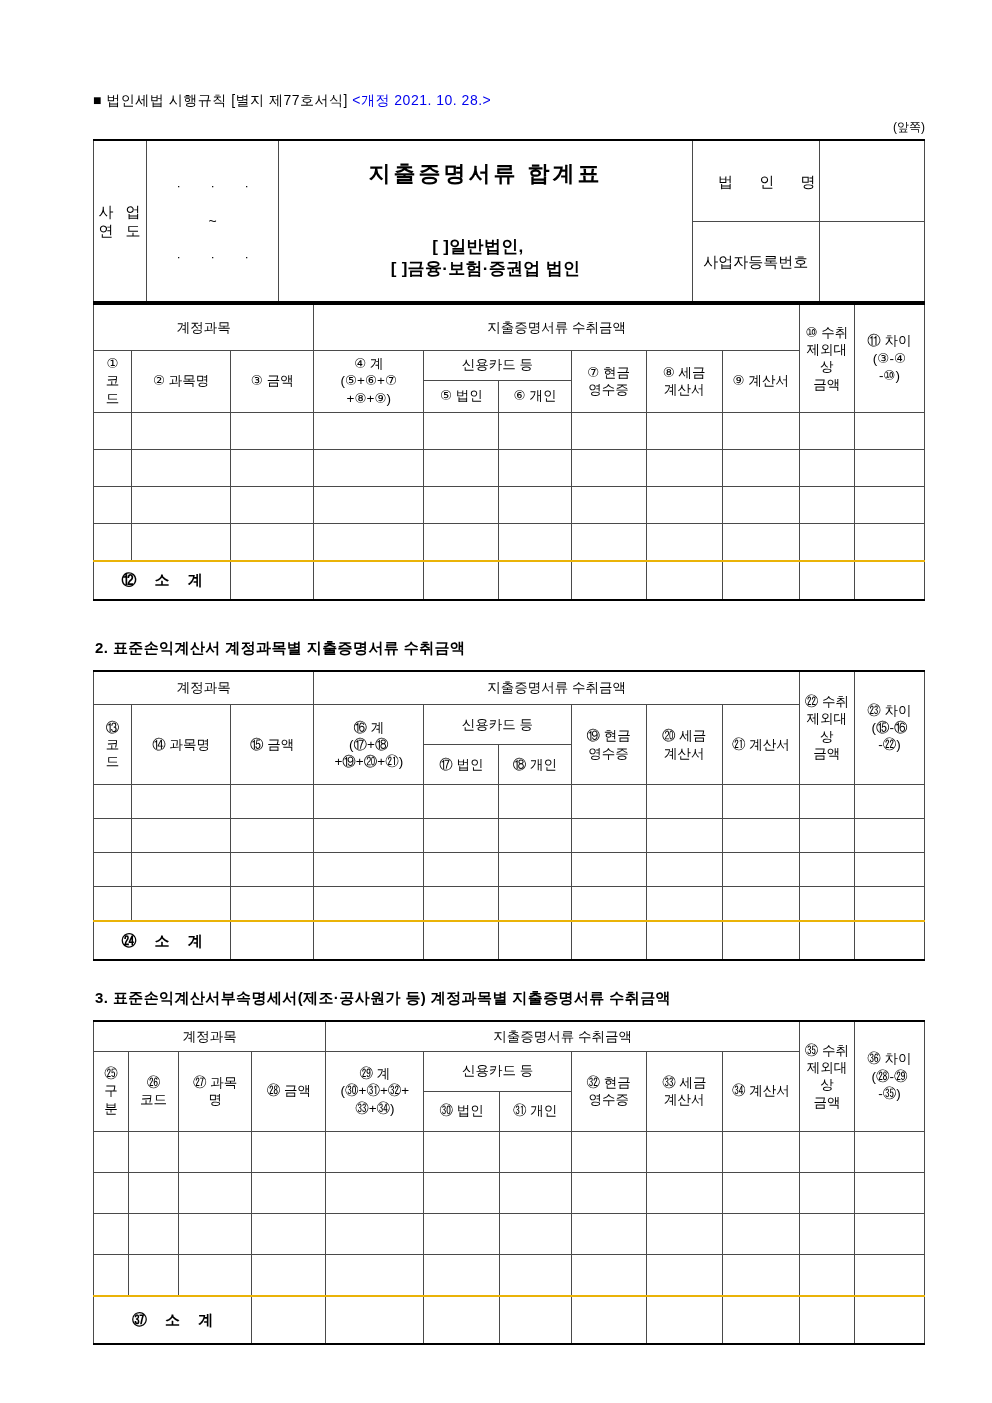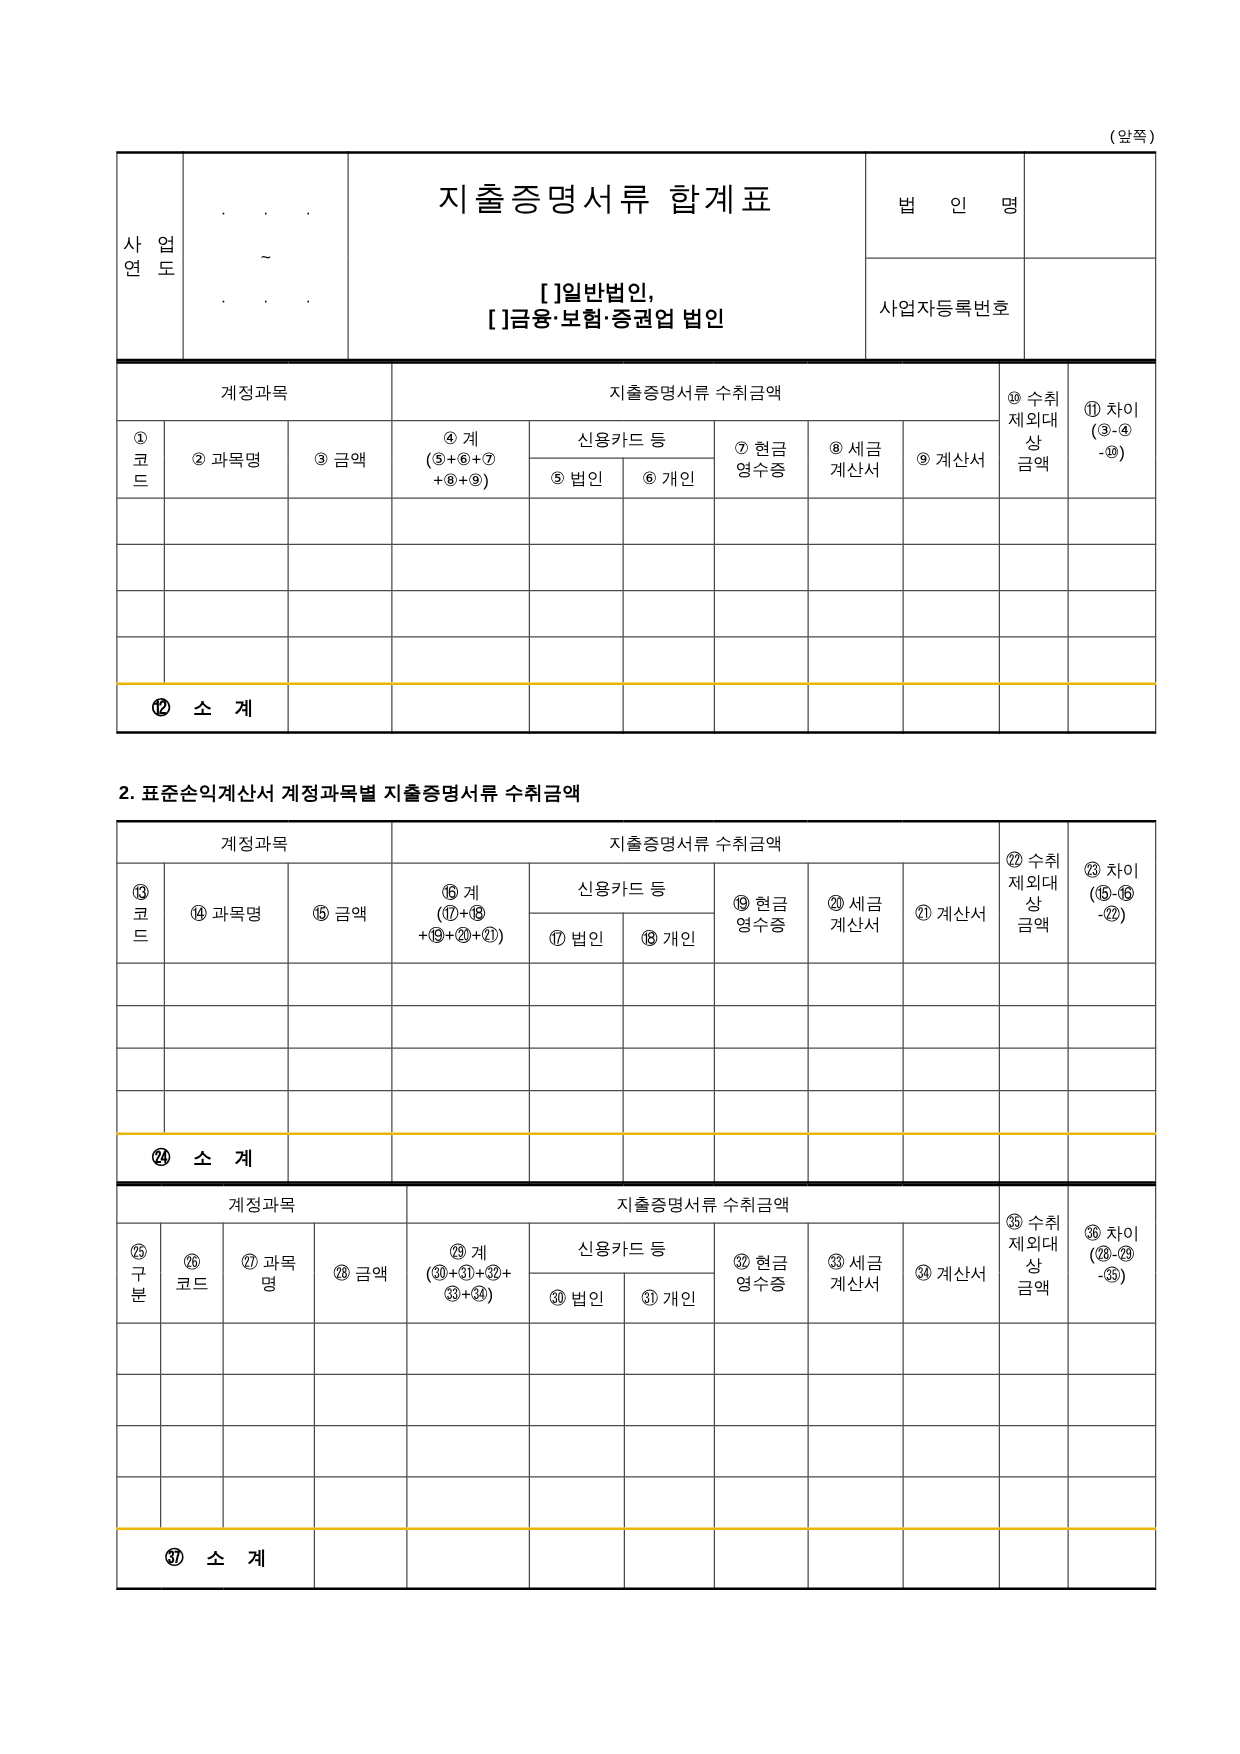--- a/index.html
+++ b/index.html
@@ -55,6 +55,10 @@
 
 <div class="sheet">
 
+  <div class="doc-rule">
+    <span>■ 법인세법 시행규칙 [별지 제77호서식]</span>
+    <span class="rev">&lt;개정 2021. 10. 28.&gt;</span>
+  </div>
   <div class="side-note">(앞쪽)</div>
 
   <table id="ht">

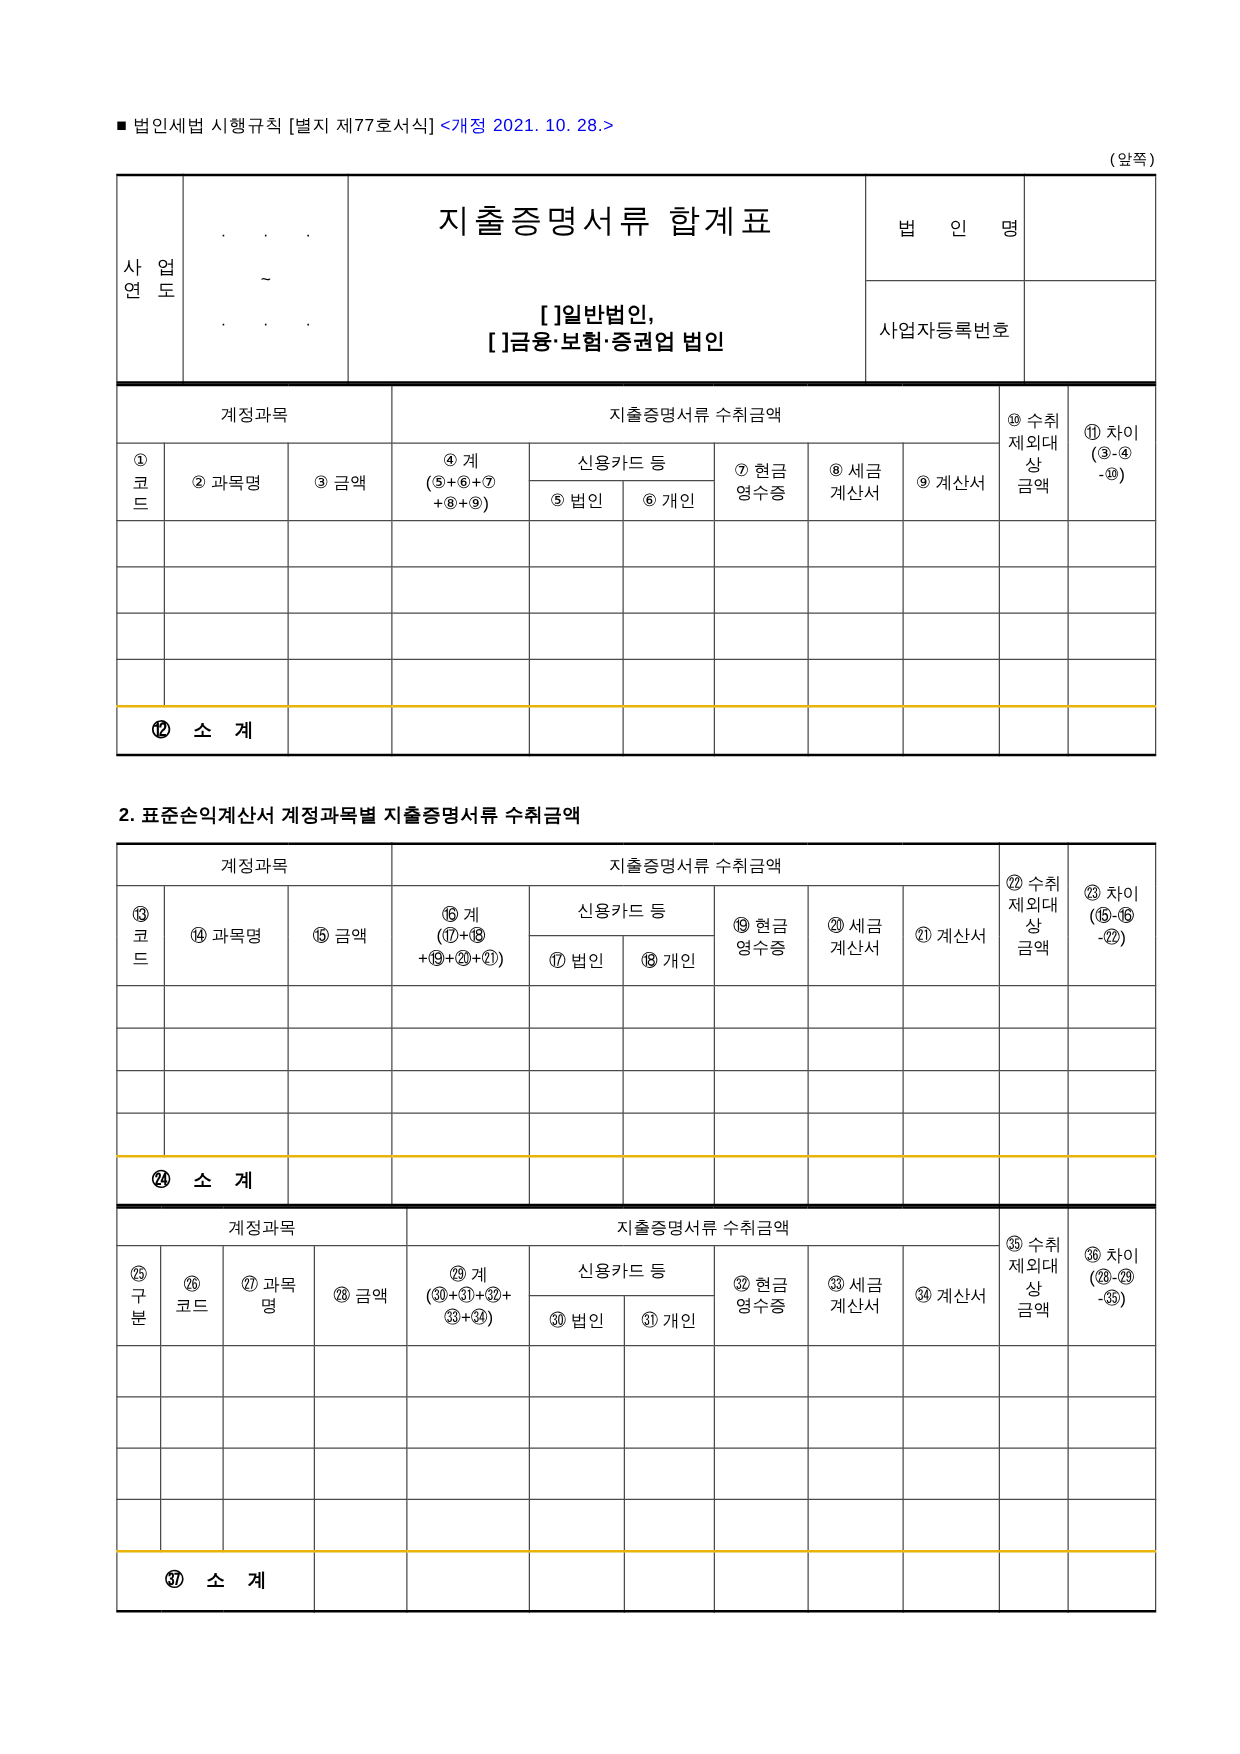--- a/index.html
+++ b/index.html
@@ -13,7 +13,7 @@
   
   .doc-rule{font-size:14px;letter-spacing:0.5px;}
   .doc-rule .rev{color:#0202ee;}
-  .side-note{text-align:right;font-size:12px;margin-top:9px;margin-bottom:3px;font-family:Liberation Mono, monospace;}
+  .side-note{text-align:right;font-size:12px;margin-top:9px;margin-bottom:3px;}
 
   
   table{border-collapse:collapse;table-layout:fixed;width:100%;}

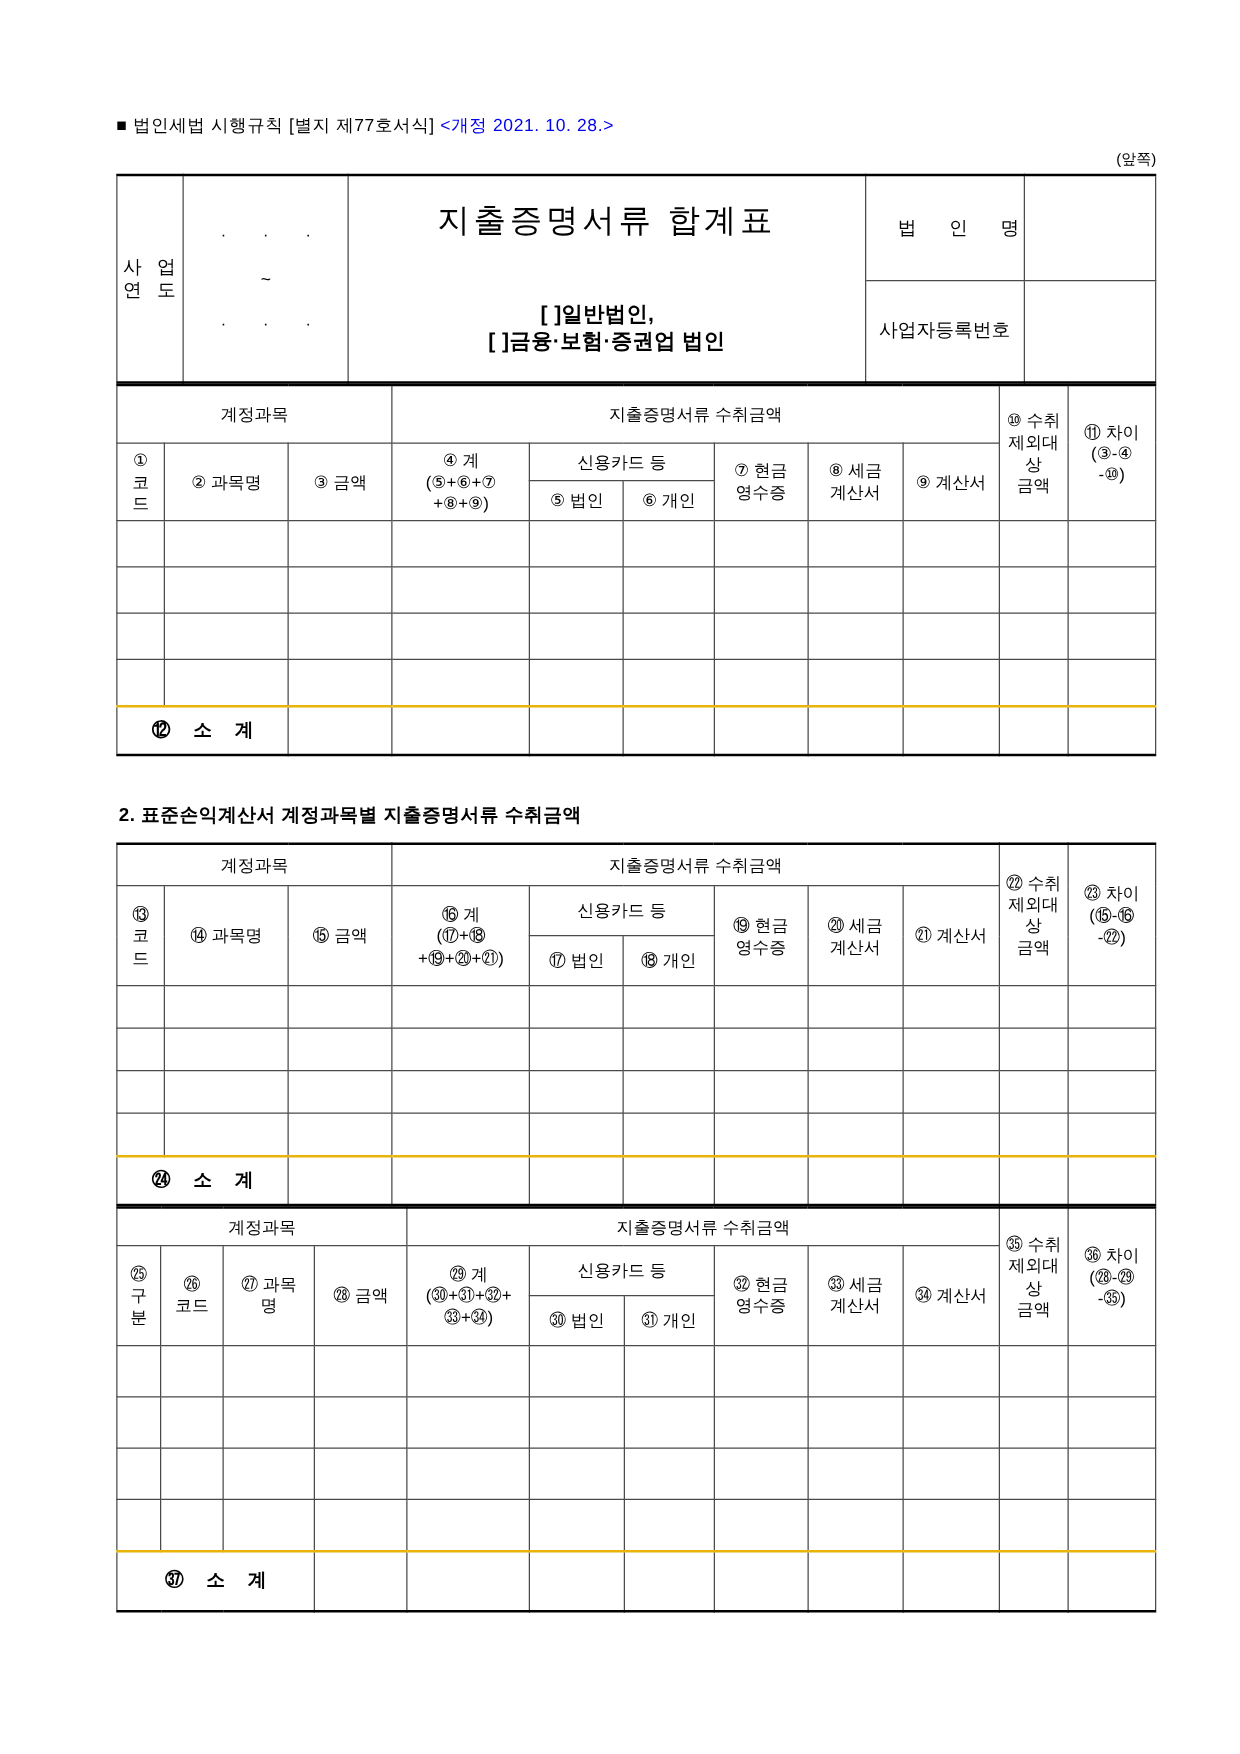--- a/index.html
+++ b/index.html
@@ -27,7 +27,7 @@
   .yearlbl{word-spacing:6px;letter-spacing:1px;}
   .dots{word-spacing:26px;font-size:13px;line-height:1;}
   .tilde{font-size:14px;line-height:1;margin:3px 0;}
-  .main-title{font-size:26px;font-weight:normal;letter-spacing:3px;line-height:1.1;}
+  .main-title{font-size:22px;font-weight:bold;letter-spacing:3px;line-height:1.1;}
   .sub-title{font-size:17px;font-weight:600;margin-top:9px;letter-spacing:0.3px;}
   .sub-title .cb{font-weight:600;}
   .spread{word-spacing:22px;padding-left:24px;}

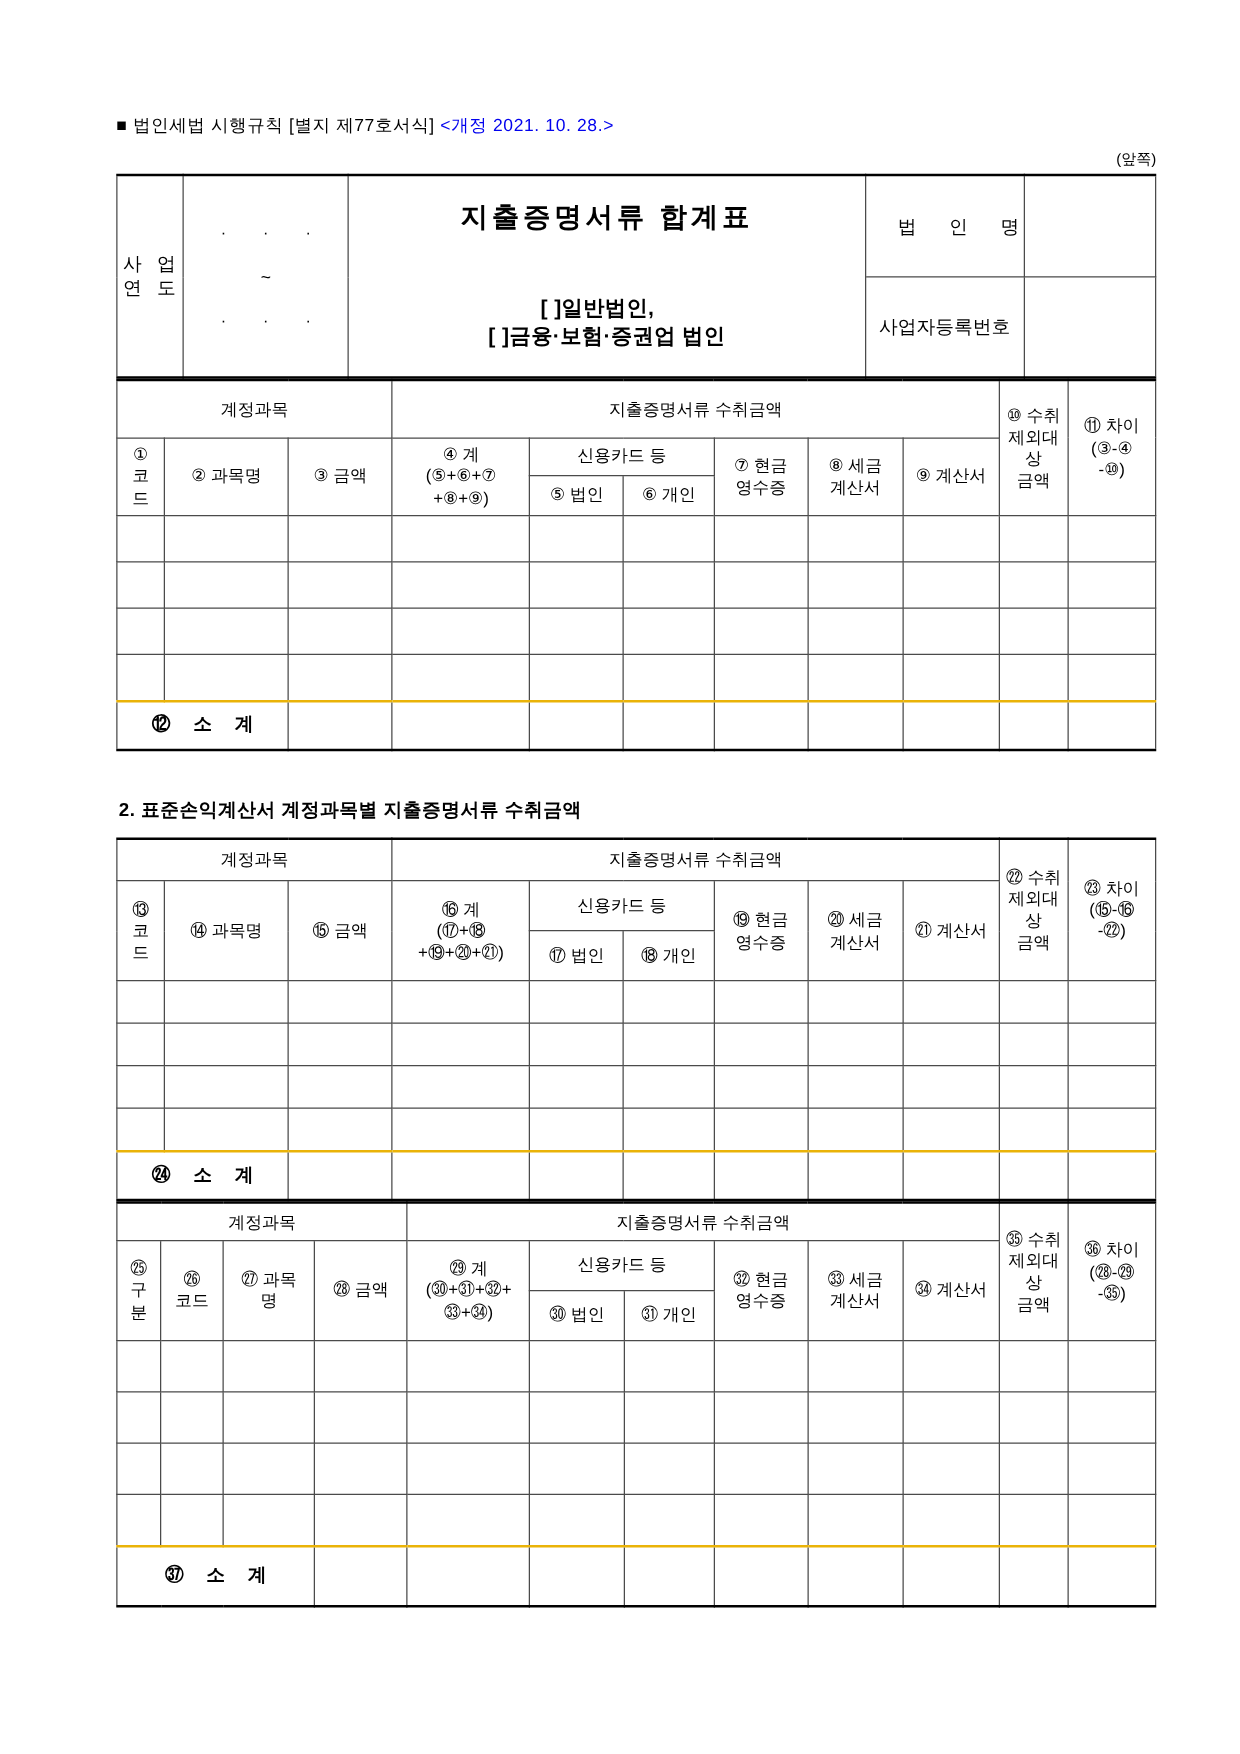--- a/index.html
+++ b/index.html
@@ -328,6 +328,7 @@
     </tbody>
   </table>
 
+  <div class="sec-title st3">3. 표준손익계산서부속명세서(제조·공사원가 등) 계정과목별 지출증명서류 수취금액</div>
   <table id="t3" class="grid">
     <colgroup>
         <col style="width:4.22%">

